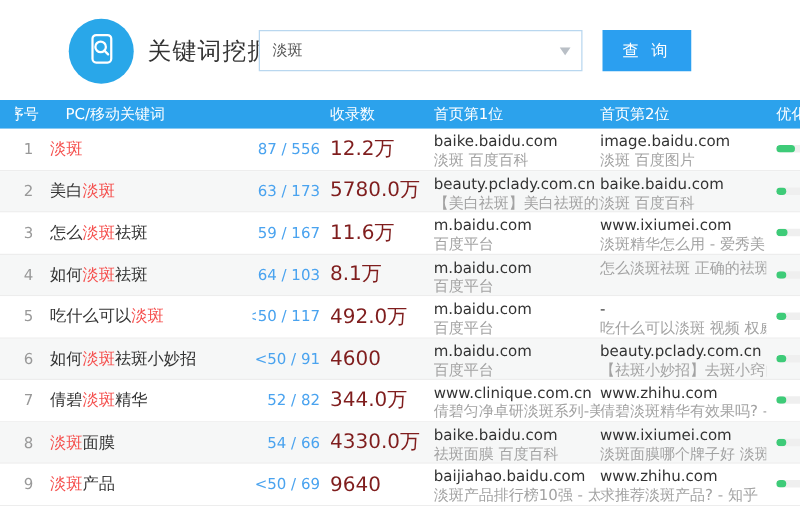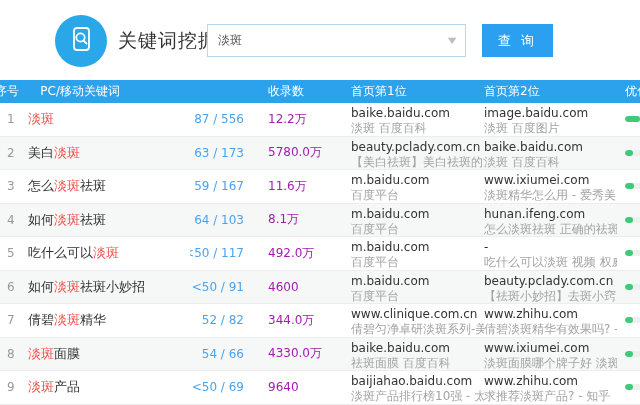--- a/index.html
+++ b/index.html
@@ -21,7 +21,7 @@
   .thead{position:absolute;left:0;top:80px;width:660px;height:23px;background:#2ca2ec;display:flex;
          color:#fff;font-size:12px;line-height:23px;}
   .th{box-sizing:border-box;overflow:hidden;white-space:nowrap;}
-  .c-num{width:28px;}  .c-kw{width:162px;}  .c-pc{width:56px;text-align:right;}
+  .c-num{width:28px;margin-left:12px;}  .c-kw{width:162px;}  .c-pc{width:56px;text-align:right;}
   .c-idx{width:89px;padding-left:6px;margin-left:16px;}  .c-p1{width:133px;}  .c-p2{width:133px;}
   .c-bar{flex:1;padding-left:8px;}
   .th.c-num span{display:inline-block;margin-left:-5px;}

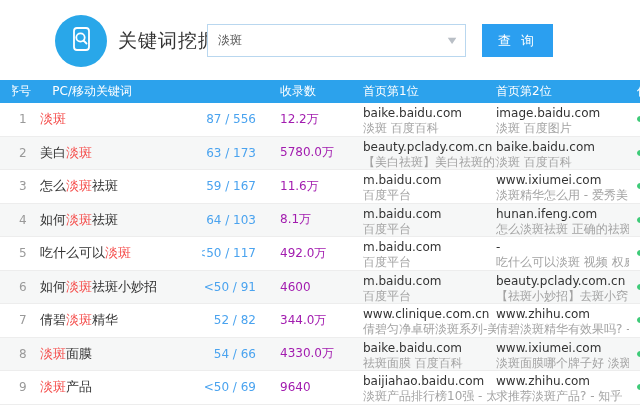--- a/index.html
+++ b/index.html
@@ -22,7 +22,7 @@
          color:#fff;font-size:12px;line-height:23px;}
   .th{box-sizing:border-box;overflow:hidden;white-space:nowrap;}
   .c-num{width:28px;margin-left:12px;}  .c-kw{width:162px;}  .c-pc{width:56px;text-align:right;}
-  .c-idx{width:89px;padding-left:6px;margin-left:16px;}  .c-p1{width:133px;}  .c-p2{width:133px;}
+  .c-idx{width:89px;padding-left:6px;}  .c-p1{width:133px;}  .c-p2{width:133px;}
   .c-bar{flex:1;padding-left:8px;}
   .th.c-num span{display:inline-block;margin-left:-5px;}
   

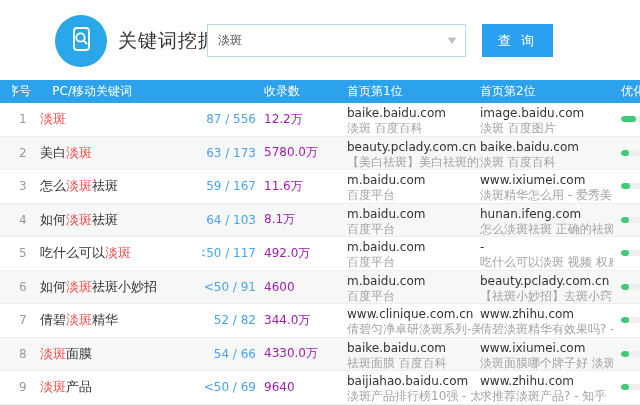--- a/index.html
+++ b/index.html
@@ -34,7 +34,7 @@
   .cell.c-kw{font-size:13px;color:#333;display:flex;align-items:center;}
   .cell.c-kw .hl{color:#f5504e;}
   .cell.c-pc{font-size:12px;color:#4aa3ef;display:flex;align-items:center;justify-content:flex-end;padding-right:2px;}
-  .cell.c-idx{font-size:12px;color:#a21caf;display:flex;align-items:center;}
+  .cell.c-idx{font-size:16px;color:#7f1d1d;display:flex;align-items:center;}
   .pos{padding-top:3px;}
   .pos .domain{font-size:12px;color:#333;line-height:15px;}
   .pos .desc{font-size:12px;color:#a3a3a3;line-height:13px;margin-top:1px;}

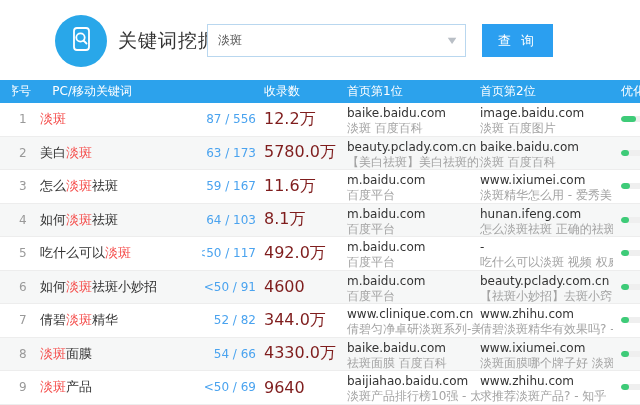--- a/index.html
+++ b/index.html
@@ -161,7 +161,6 @@
       <div class="desc">百度平台</div>
     </div>
     <div class="cell c-p2 pos">
-      <div class="domain">hunan.ifeng.com</div>
       <div class="desc">怎么淡斑祛斑 正确的祛斑方法推荐...</div>
     </div>
     <div class="cell c-bar">

